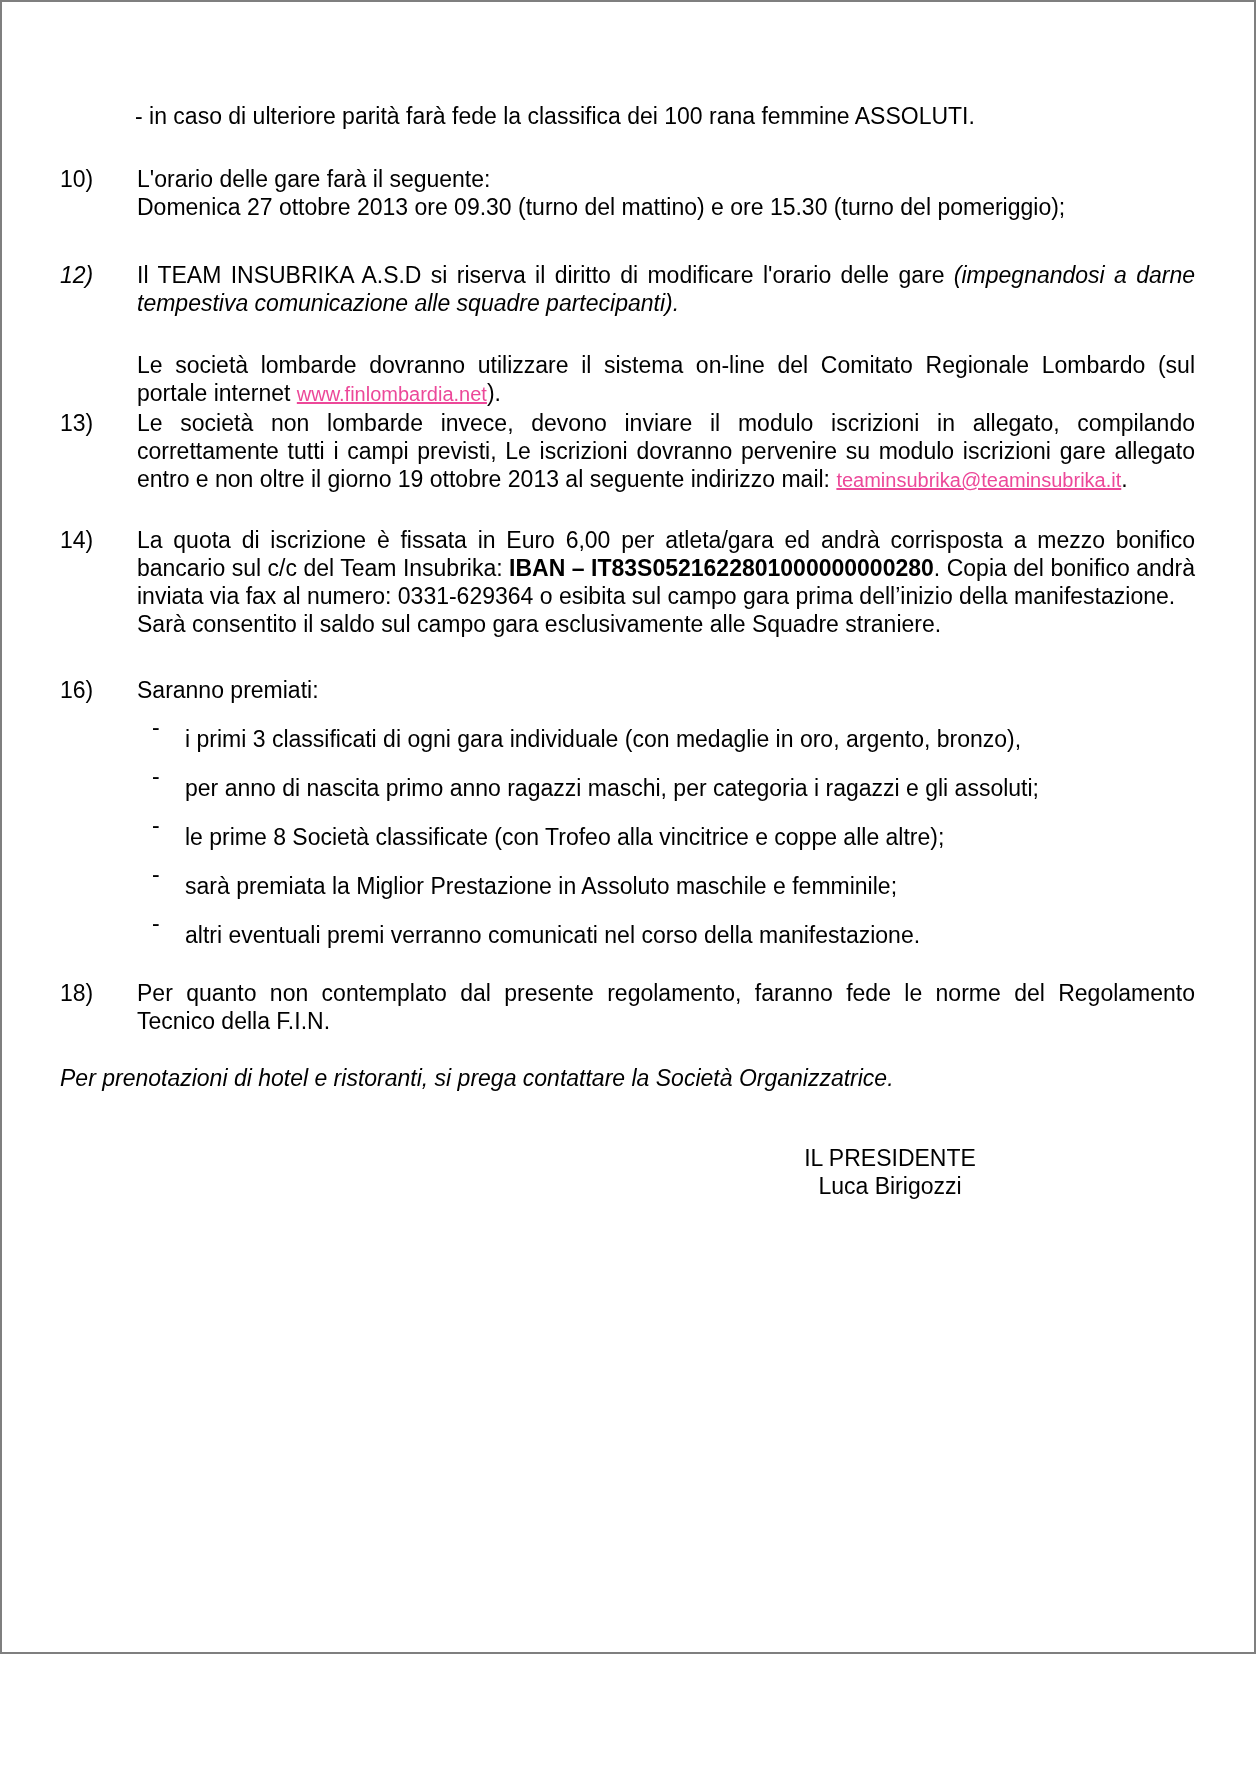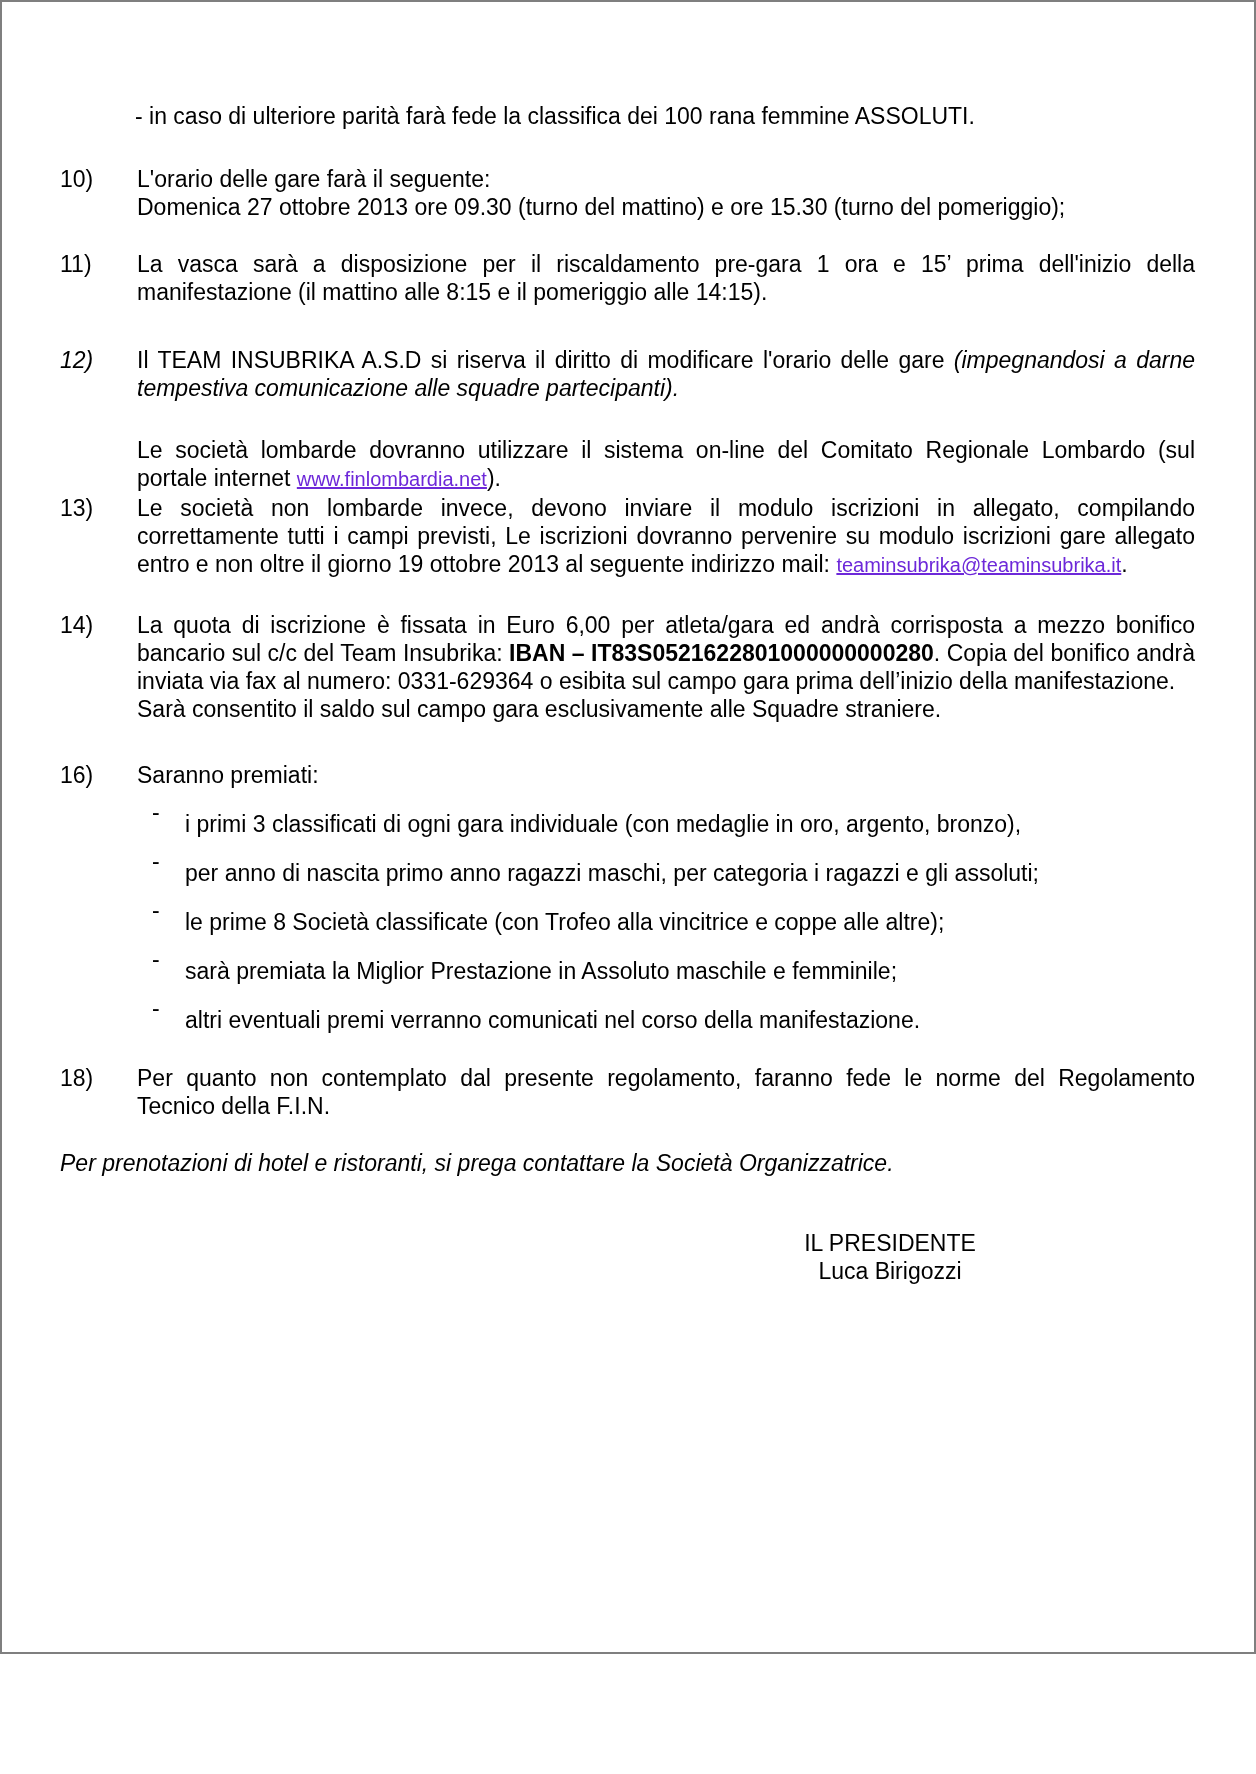--- a/index.html
+++ b/index.html
@@ -102,10 +102,6 @@
       </div>
     </div>
 
-    <div class="row mt-i11">
-      <div class="num">11)</div>
-      <div class="txt">La vasca sarà a disposizione per il riscaldamento pre-gara 1 ora e 15’ prima dell'inizio della manifestazione (il mattino alle 8:15 e il pomeriggio alle 14:15).</div>
-    </div>
 
     <div class="row mt-i12">
       <div class="num italic">12)</div>

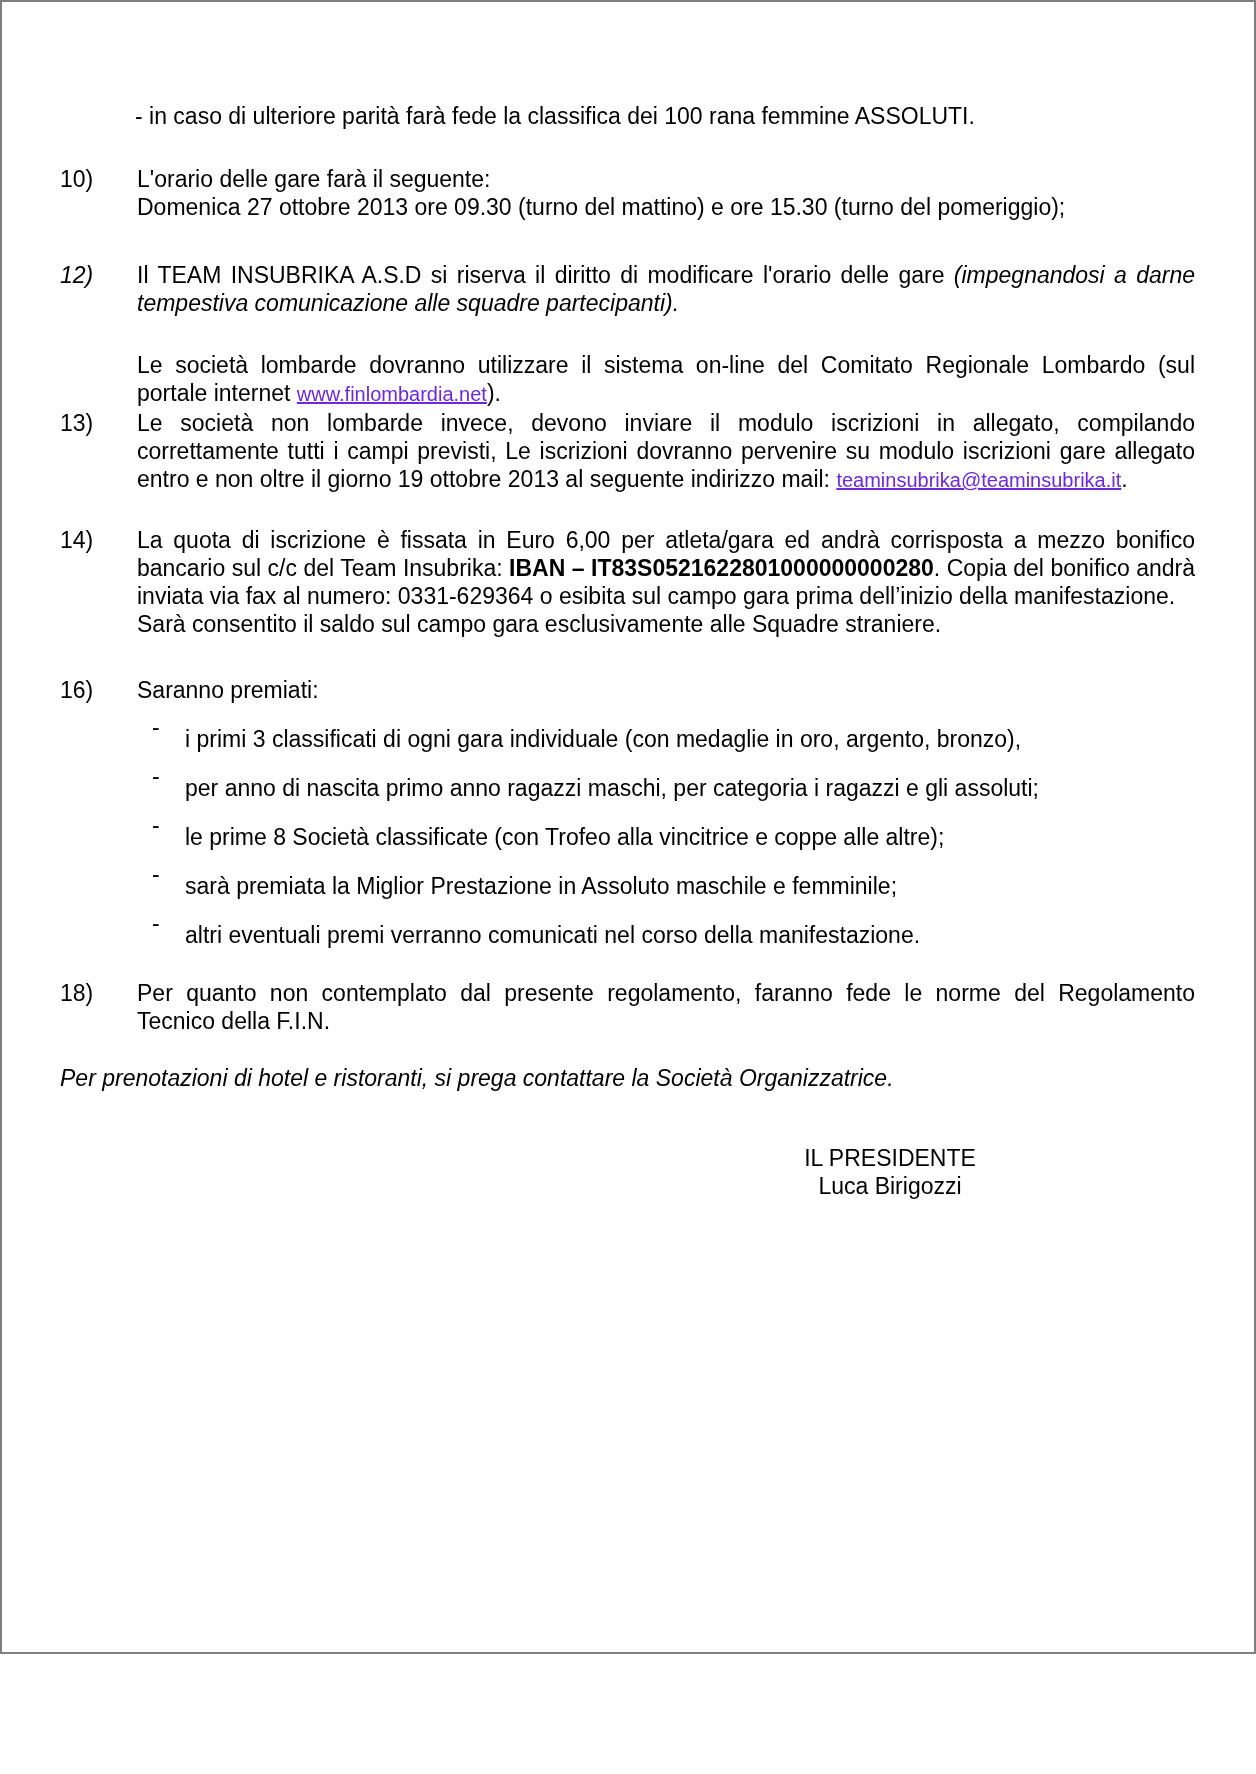--- a/index.html
+++ b/index.html
@@ -67,7 +67,7 @@
   }
   .bullet-text { flex: 1; margin-top: 12px; }
   .doc-link {
-    color: #6d28d9;
+    color: #ec4899;
     text-decoration: underline;
     font-size: 20px;
     cursor: pointer;

